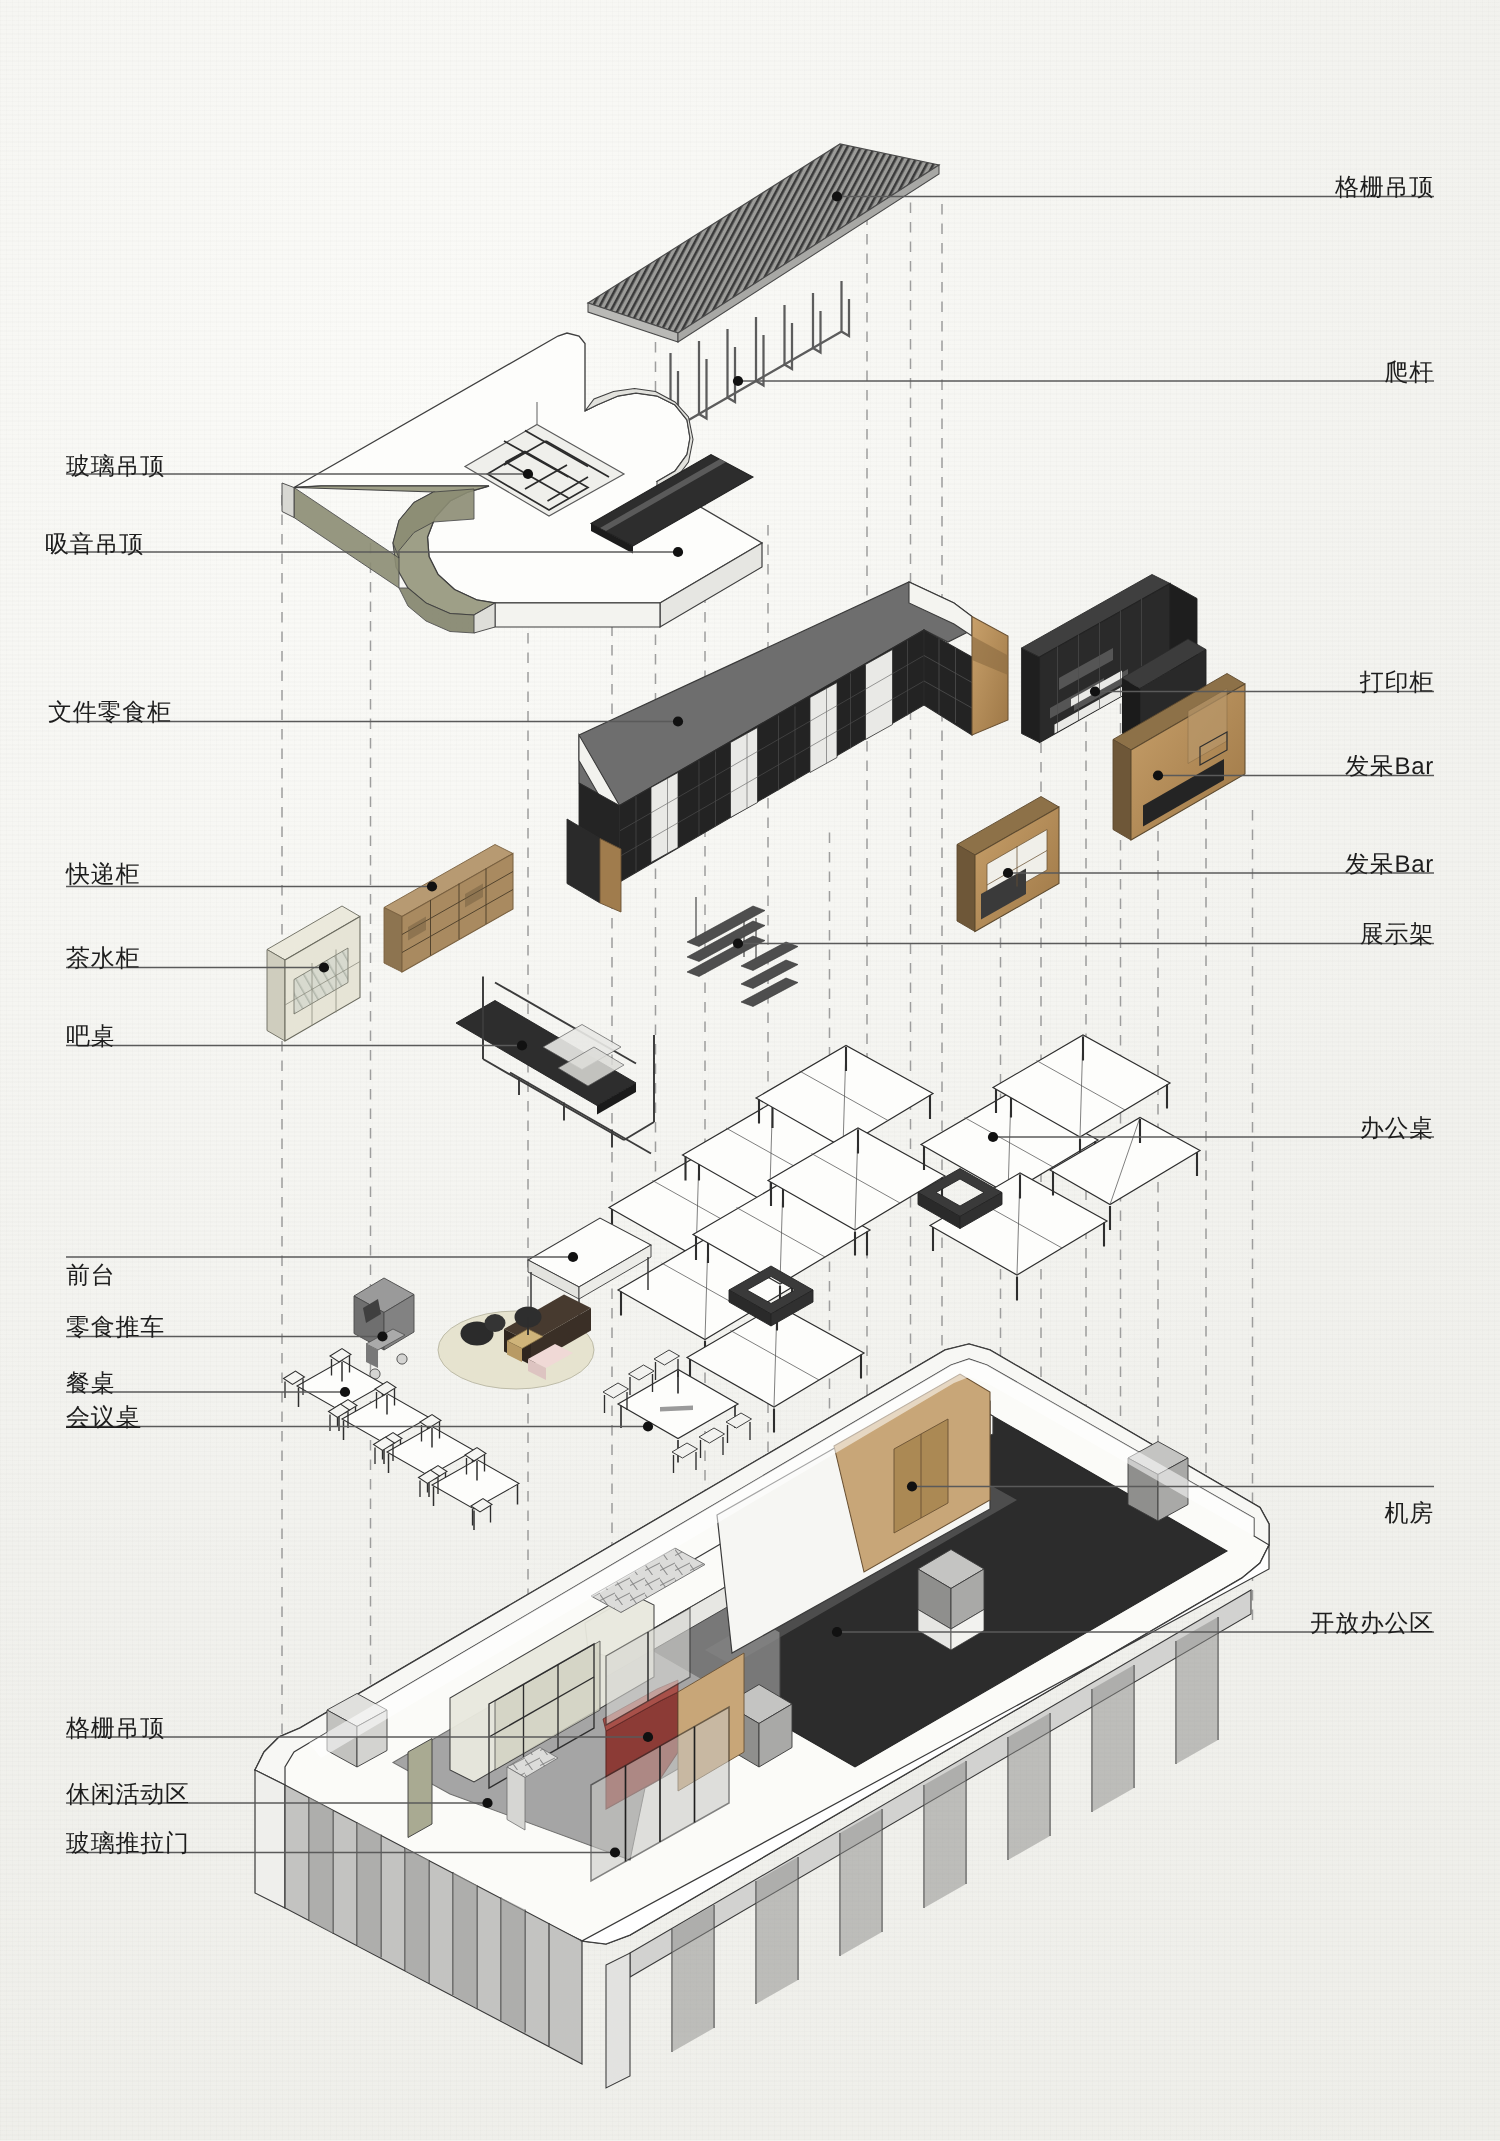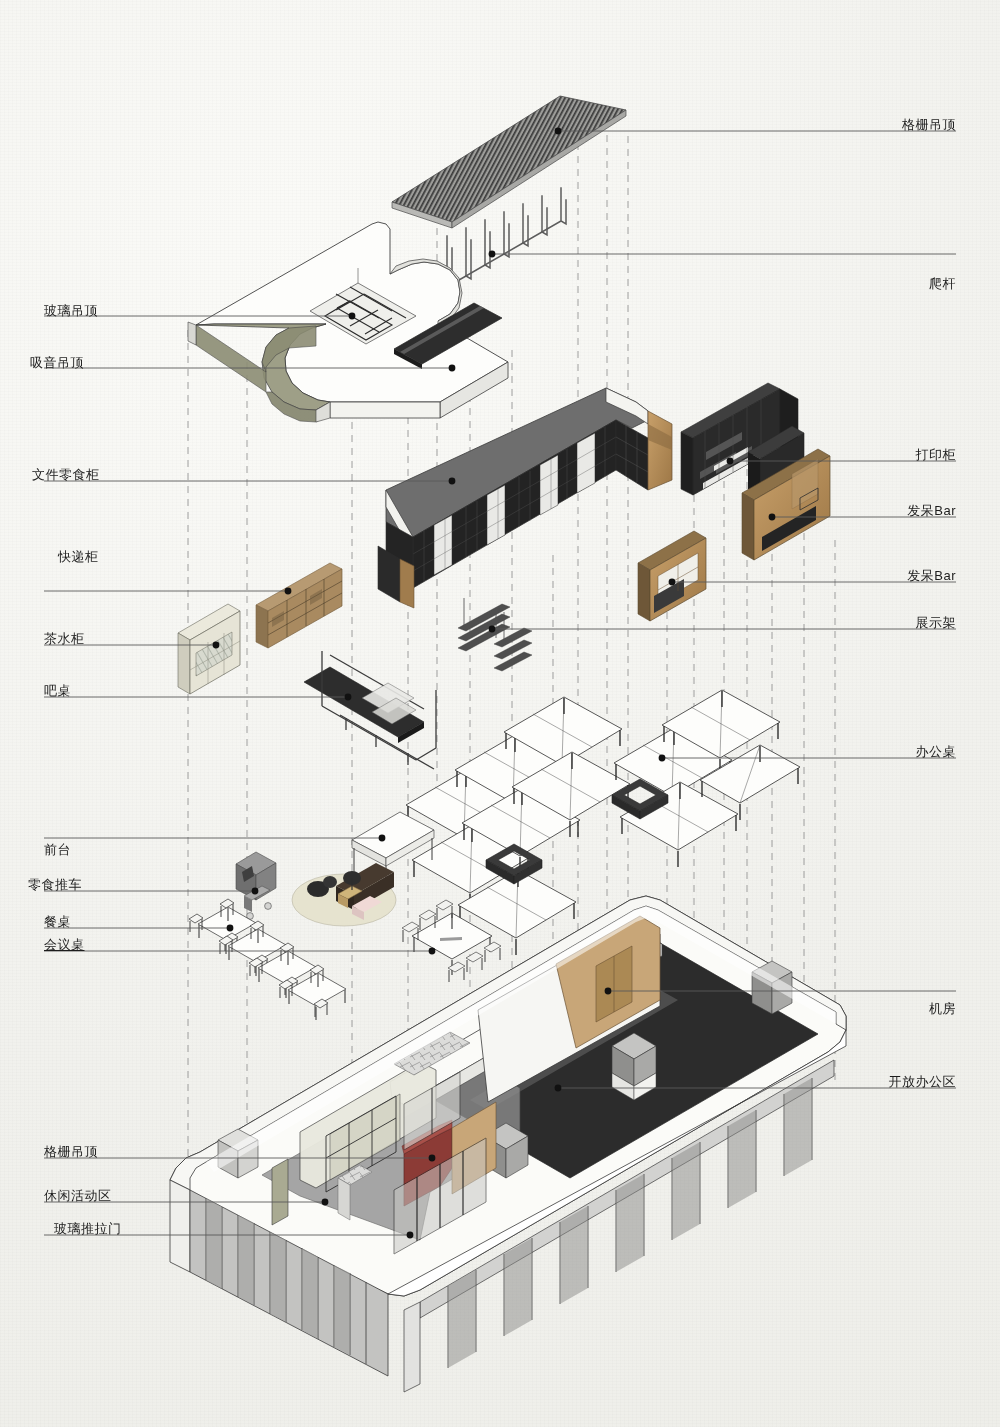--- a/index.html
+++ b/index.html
@@ -20,7 +20,7 @@
   #drawing{position:absolute;inset:0;z-index:1;}
   .lbl{
     position:absolute;z-index:3;
-    font-size:13px;color:#1d1d1d;letter-spacing:.5px;
+    font-size:16px;color:#1d1d1d;letter-spacing:.5px;
     white-space:nowrap;line-height:1;
   }
   .lbl.right{text-align:right;}

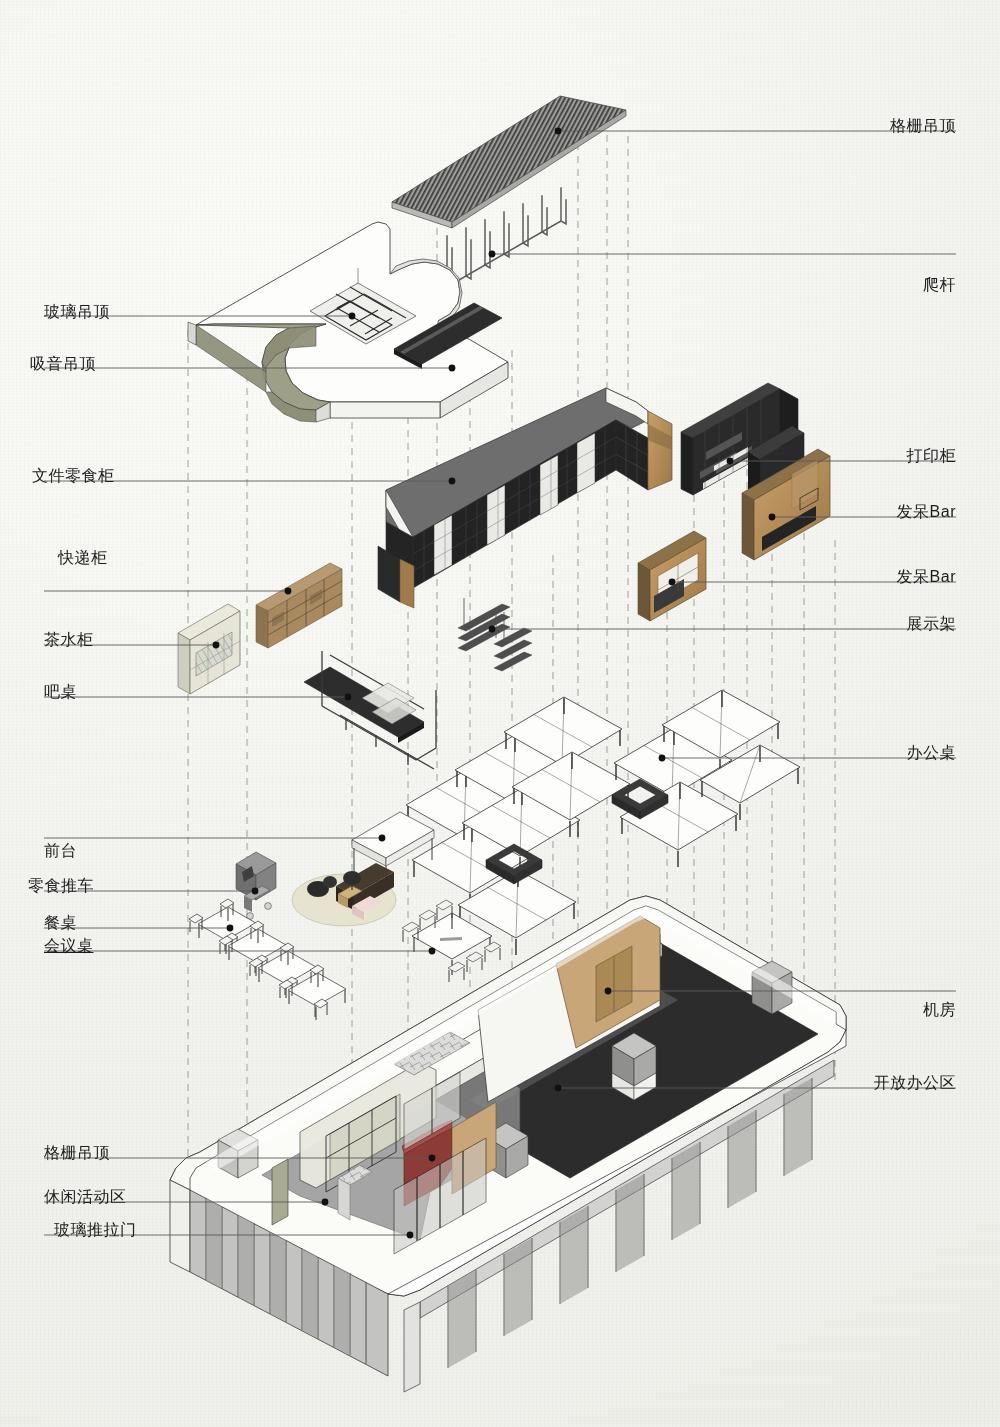--- a/index.html
+++ b/index.html
@@ -820,7 +820,7 @@
   </div>
 <div id="labels-right">
     <div class="lbl right" style="left: 756px; width: 200px; top: 118px;">格栅吊顶</div>
-    <div class="lbl right" style="left: 756px; width: 200px; top: 241px; margin-top: 36px;">爬杆</div>
+    <div class="lbl right" style="left: 756px; width: 200px; top: 241px;">爬杆</div>
     <div class="lbl right" style="left: 756px; width: 200px; top: 448px;">打印柜</div>
     <div class="lbl right" style="left: 756px; width: 200px; top: 504px;">发呆Bar</div>
     <div class="lbl right" style="left: 756px; width: 200px; top: 569px;">发呆Bar</div>

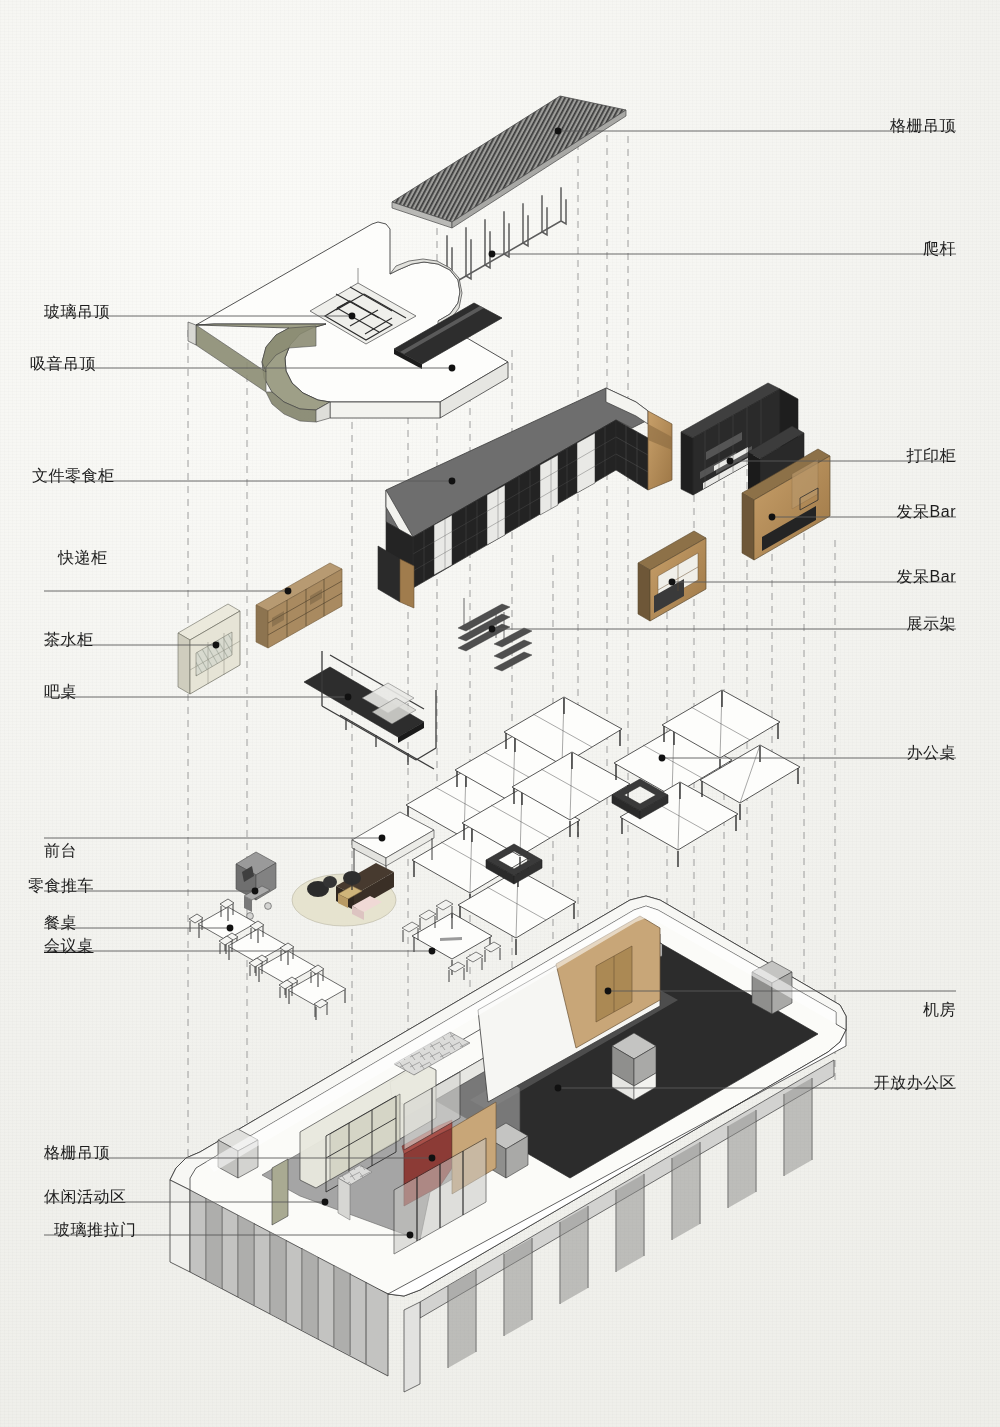--- a/index.html
+++ b/index.html
@@ -807,7 +807,7 @@
     <div class="lbl left" style="left: 44px; top: 304px;">玻璃吊顶</div>
     <div class="lbl left" style="left: 30px; top: 356px;">吸音吊顶</div>
     <div class="lbl left" style="left: 32px; top: 468px;">文件零食柜</div>
-    <div class="lbl left" style="left: 44px; top: 550px; margin-left: 14px;">快递柜</div>
+    <div class="lbl left" style="left: 44px; top: 576px;">快递柜</div>
     <div class="lbl left" style="left: 44px; top: 632px;">茶水柜</div>
     <div class="lbl left" style="left: 44px; top: 684px;">吧桌</div>
     <div class="lbl left" style="left: 44px; top: 825px; margin-top: 18px;">前台</div>

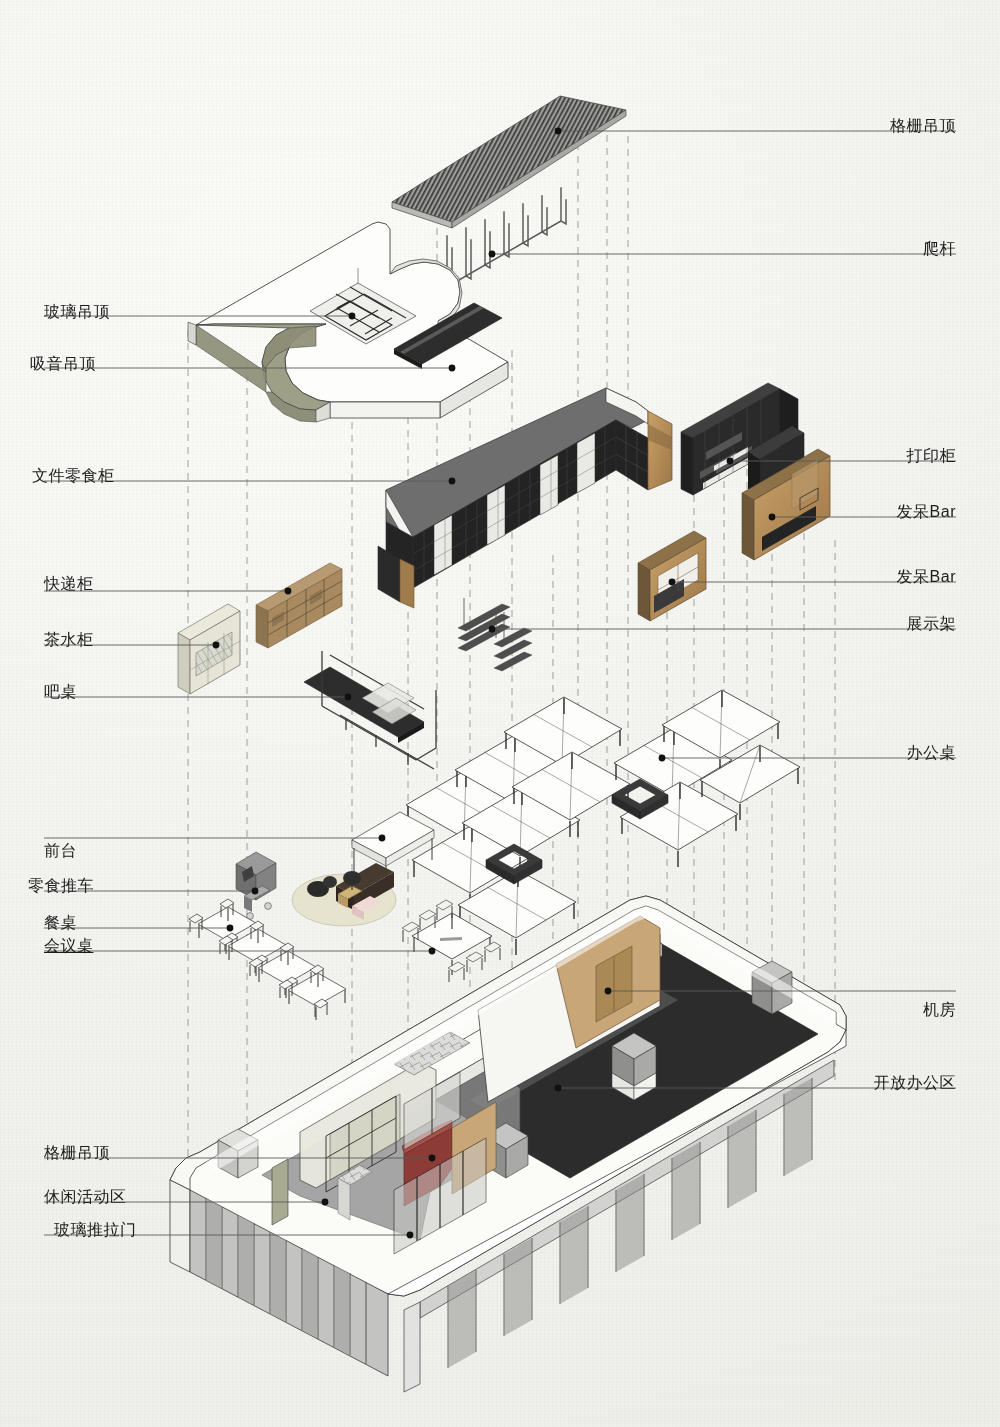--- a/index.html
+++ b/index.html
@@ -811,7 +811,7 @@
     <div class="lbl left" style="left: 44px; top: 632px;">茶水柜</div>
     <div class="lbl left" style="left: 44px; top: 684px;">吧桌</div>
     <div class="lbl left" style="left: 44px; top: 825px; margin-top: 18px;">前台</div>
-    <div class="lbl left" style="left: 28px; top: 878px;">零食推车</div>
+    <div class="lbl left" style="left: 44px; top: 878px;">零食推车</div>
     <div class="lbl left" style="left: 44px; top: 915px;">餐桌</div>
     <div class="lbl left" style="left: 44px; top: 938px; text-decoration: underline;">会议桌</div>
     <div class="lbl left" style="left: 44px; top: 1145px;">格栅吊顶</div>

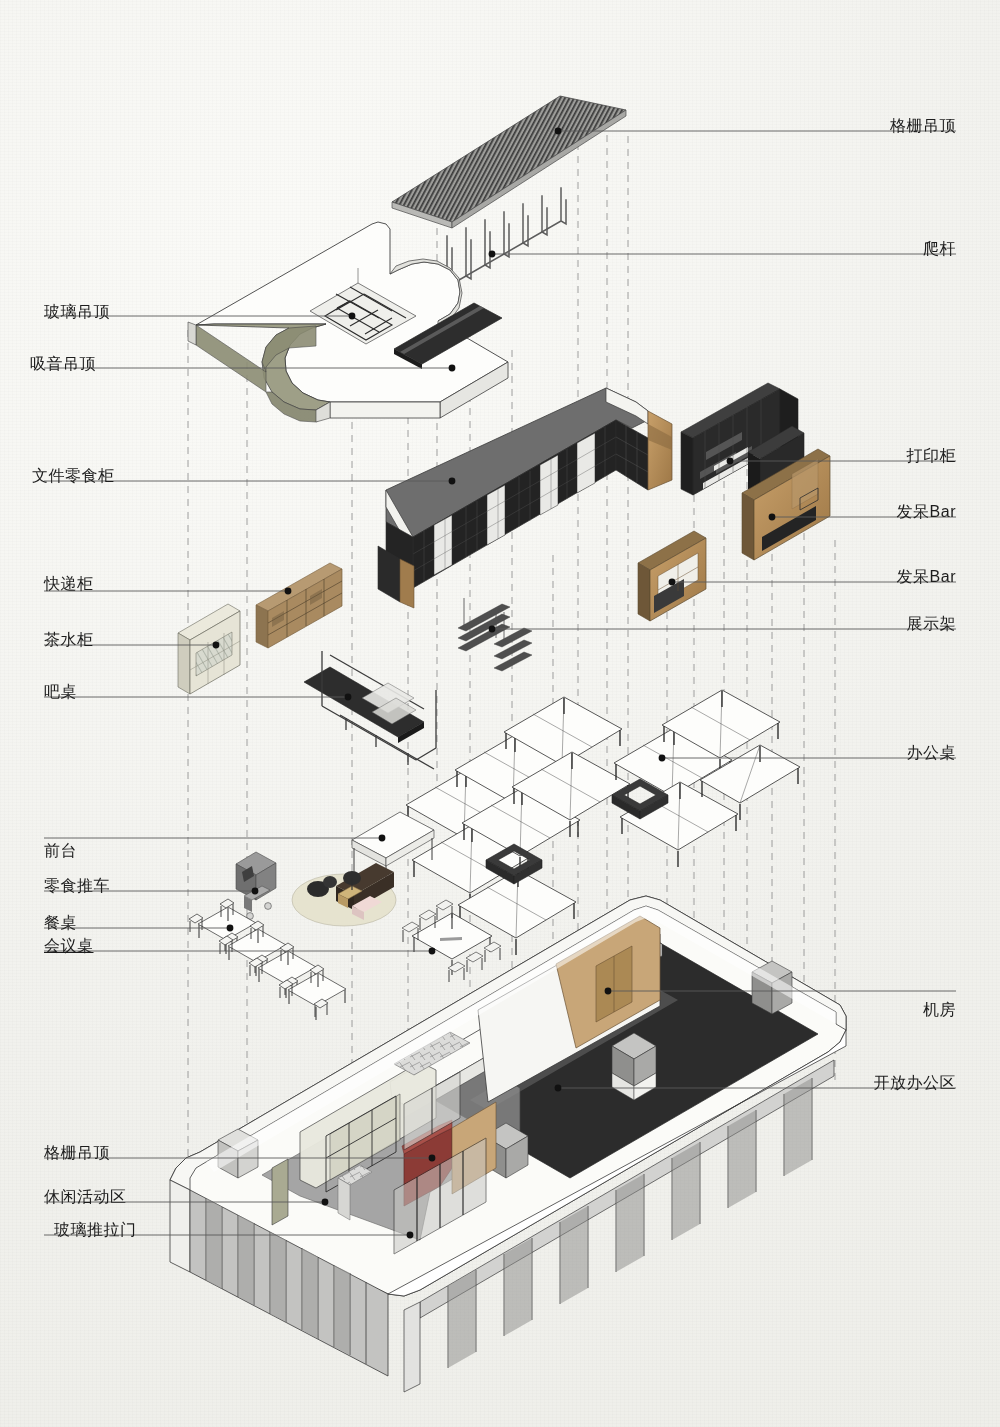--- a/index.html
+++ b/index.html
@@ -816,7 +816,7 @@
     <div class="lbl left" style="left: 44px; top: 938px; text-decoration: underline;">会议桌</div>
     <div class="lbl left" style="left: 44px; top: 1145px;">格栅吊顶</div>
     <div class="lbl left" style="left: 44px; top: 1189px;">休闲活动区</div>
-    <div class="lbl left" style="left: 54px; top: 1222px; text-align: center;">玻璃推拉门</div>
+    <div class="lbl left" style="left: 44px; top: 1222px; text-align: center;">玻璃推拉门</div>
   </div>
 <div id="labels-right">
     <div class="lbl right" style="left: 756px; width: 200px; top: 118px;">格栅吊顶</div>

